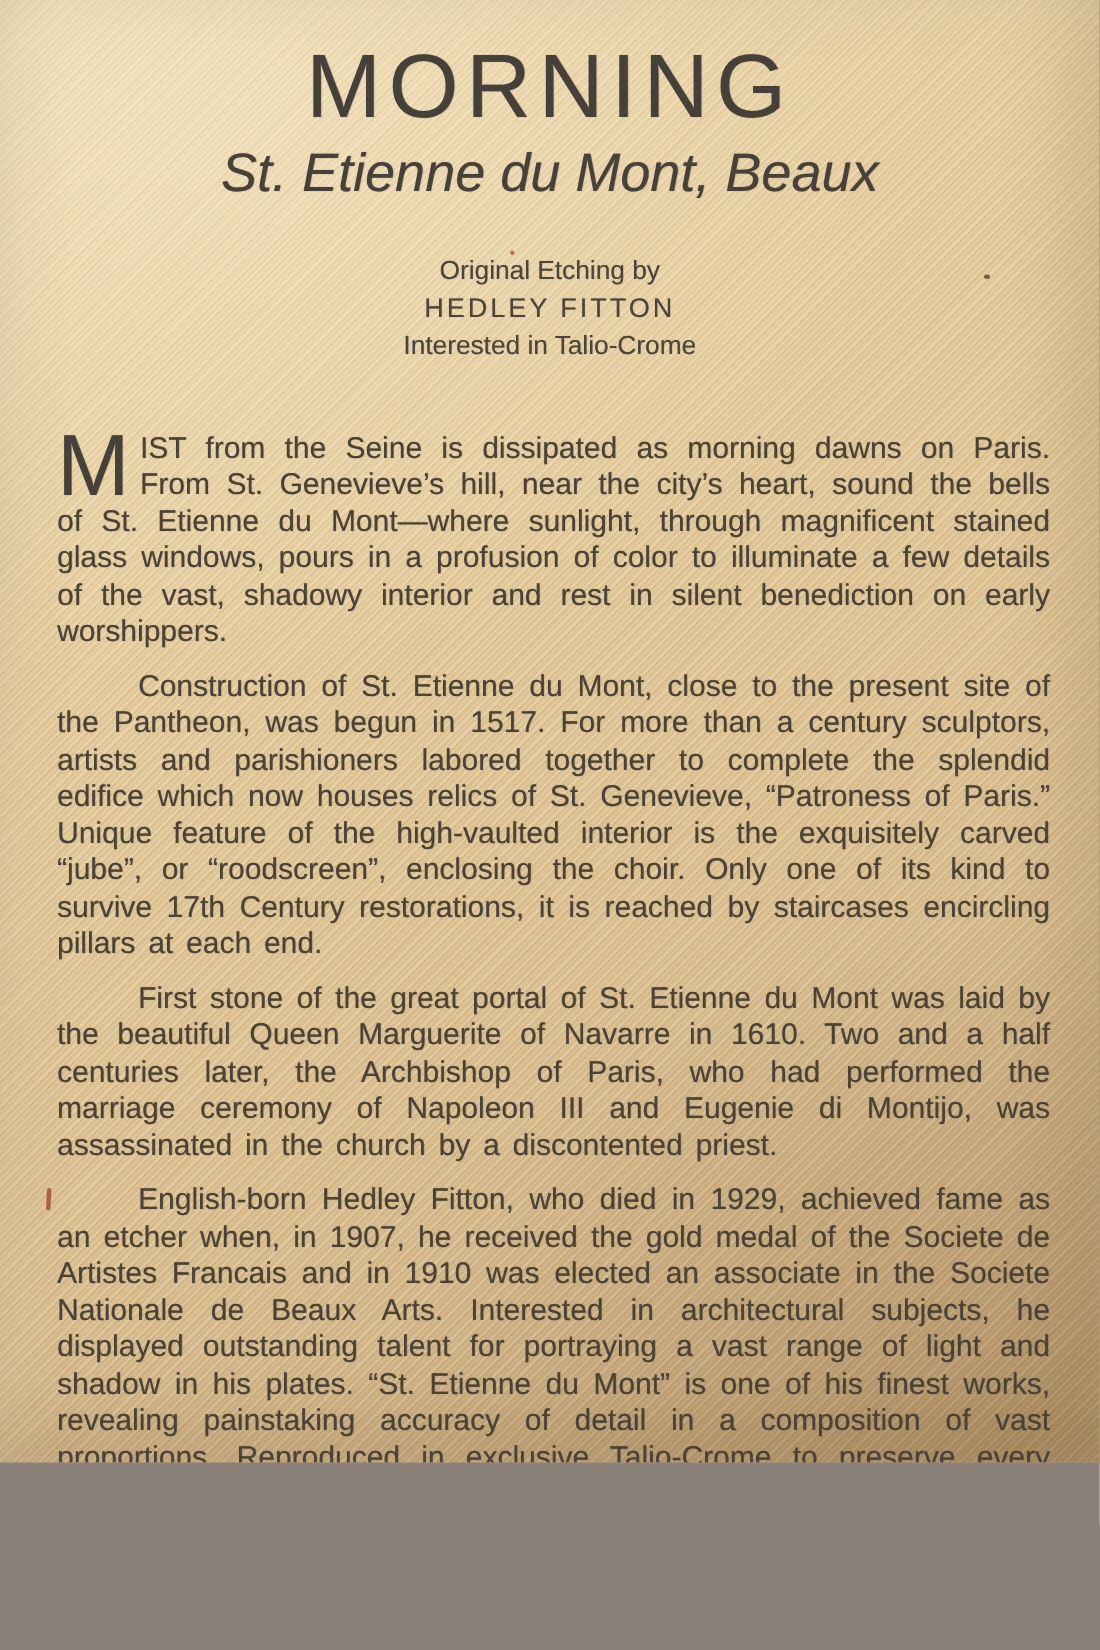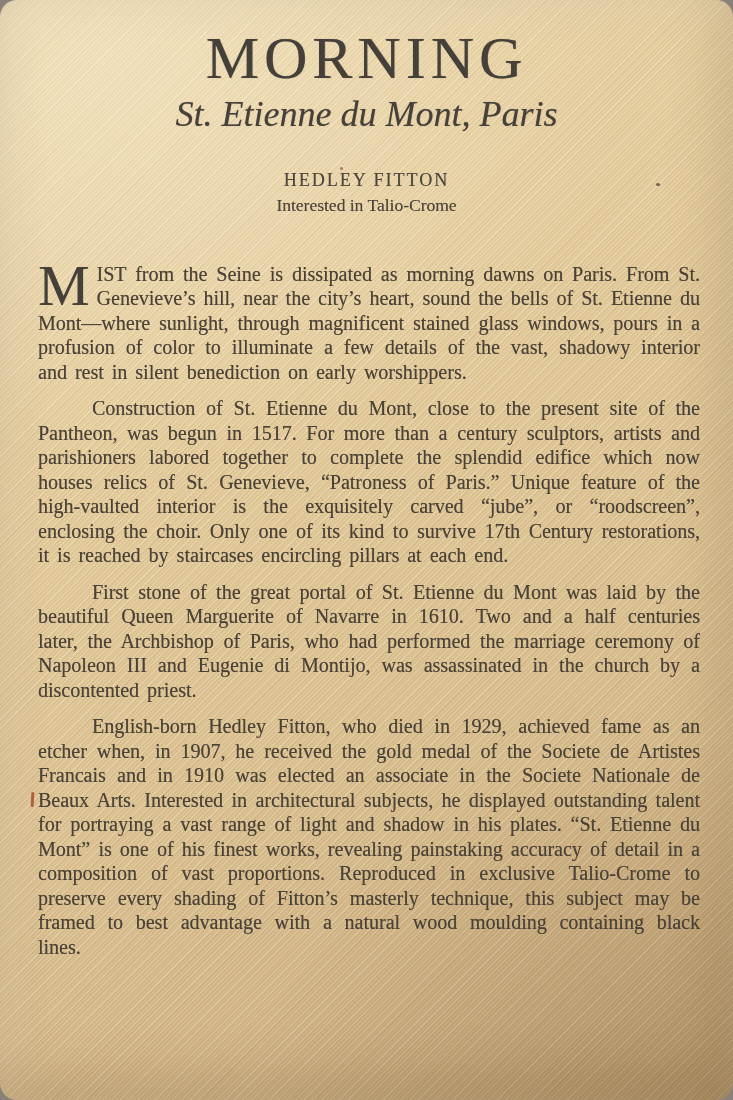--- a/index.html
+++ b/index.html
@@ -10,9 +10,9 @@
   .page {
     position: relative;
     width: 733px;
-    height: 1100px;
+    height: 975px;
     overflow: hidden;
-    font-family: Liberation Serif, serif;
+    font-family: Liberation Sans, sans-serif;
     color: #4a4237;
     background-color: #dcc191;
     background-image:
@@ -27,7 +27,6 @@
     box-shadow:
       inset -10px -18px 55px rgba(92,62,28,0.22),
       inset 6px 8px 40px rgba(255,248,226,0.22);
-    border-radius: 17px;
   }
   .header { text-align: center; padding-top: 28px; }
   .title {

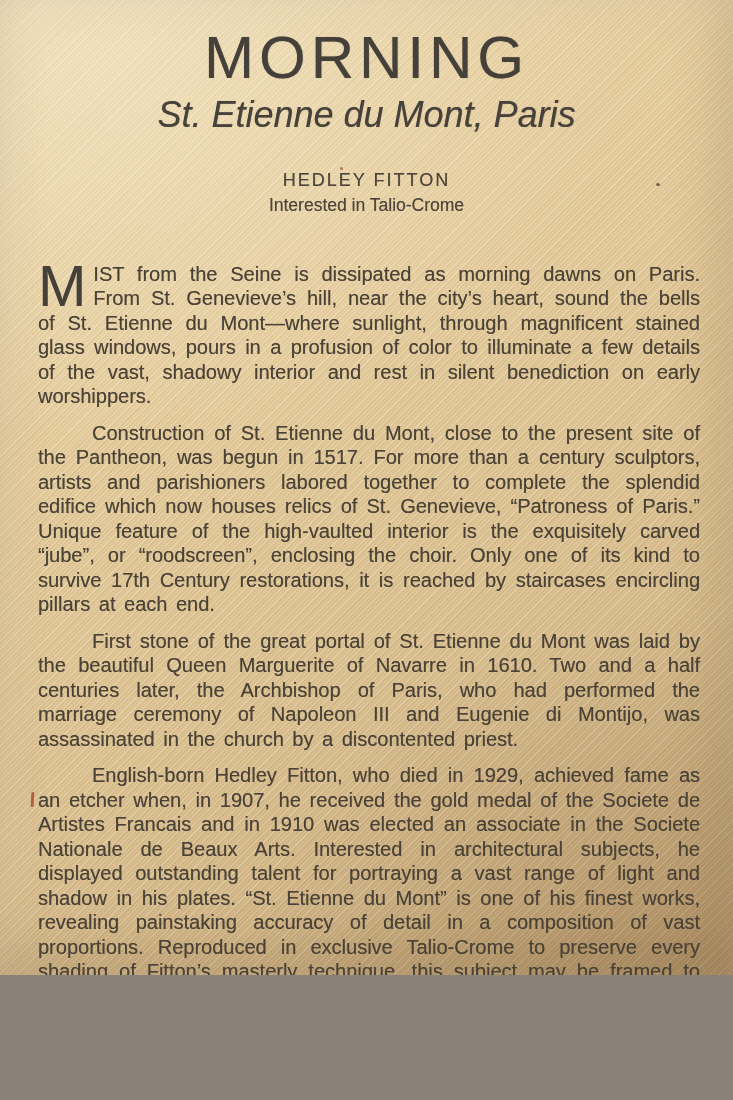--- a/index.html
+++ b/index.html
@@ -116,7 +116,7 @@
 
   <div class="header">
     <div class="title">MORNING</div>
-    <div class="subtitle">St. Etienne du Mont, Paris</div>
+    <div class="subtitle">St. Etienne du Mont, Beaux</div>
     <div class="credit">
       <div class="artist">HEDLEY FITTON</div>
       <div>Interested in Talio-Crome</div>

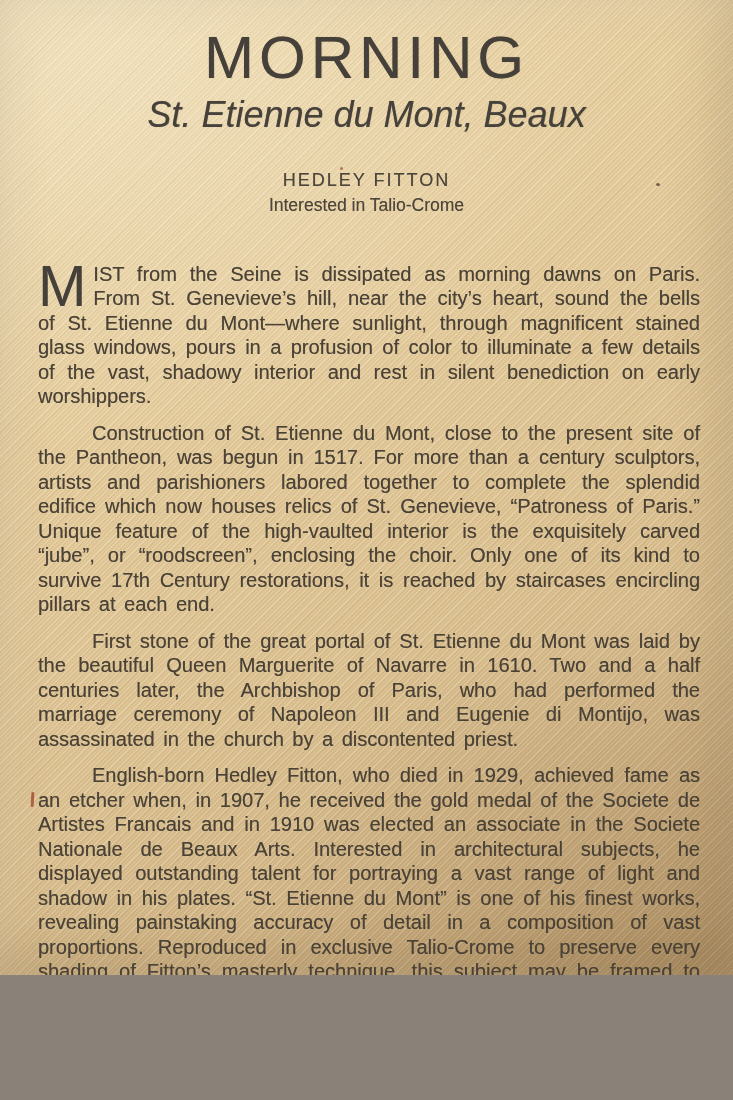--- a/index.html
+++ b/index.html
@@ -118,6 +118,7 @@
     <div class="title">MORNING</div>
     <div class="subtitle">St. Etienne du Mont, Beaux</div>
     <div class="credit">
+      <div>Original Etching by</div>
       <div class="artist">HEDLEY FITTON</div>
       <div>Interested in Talio-Crome</div>
     </div>

